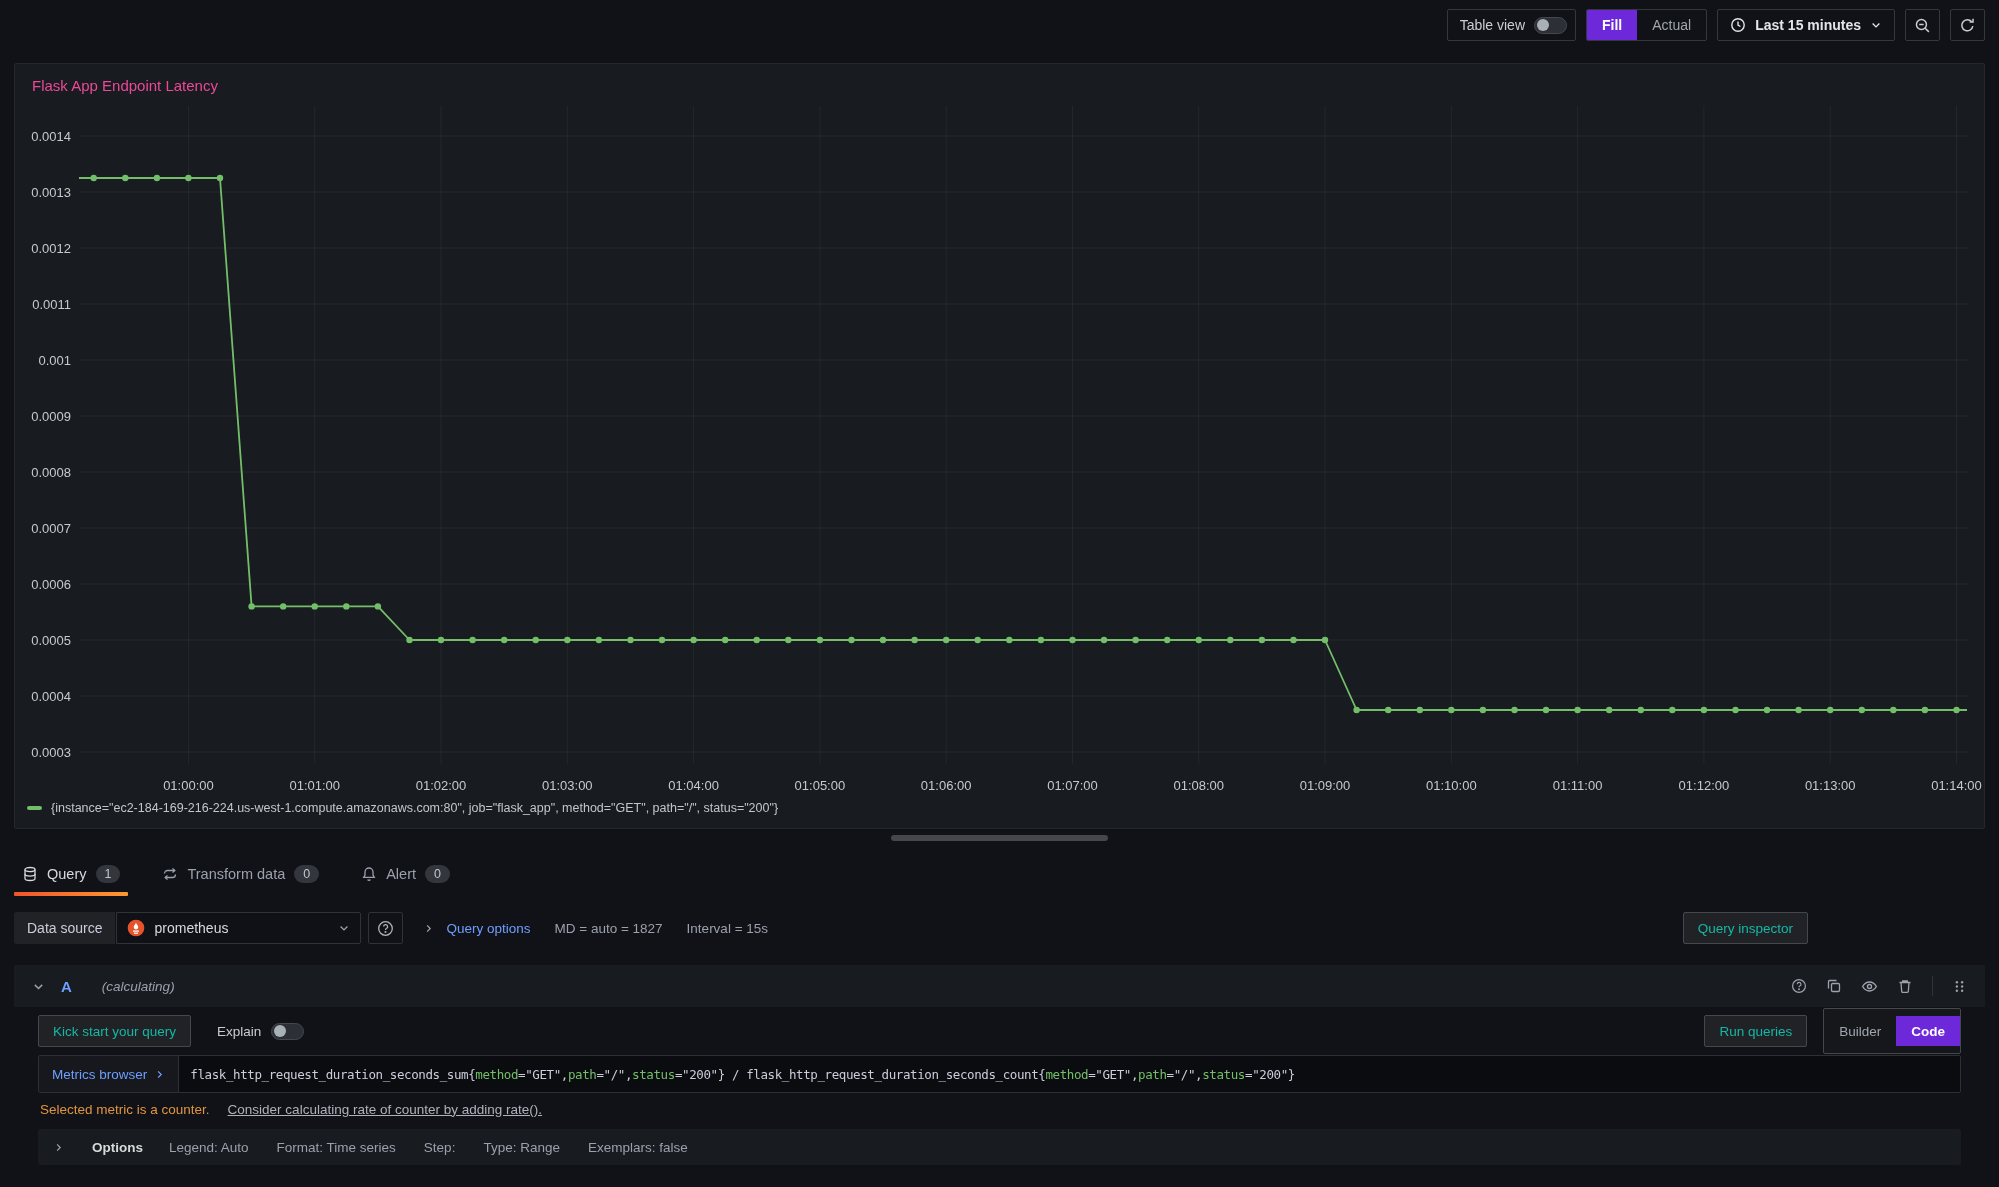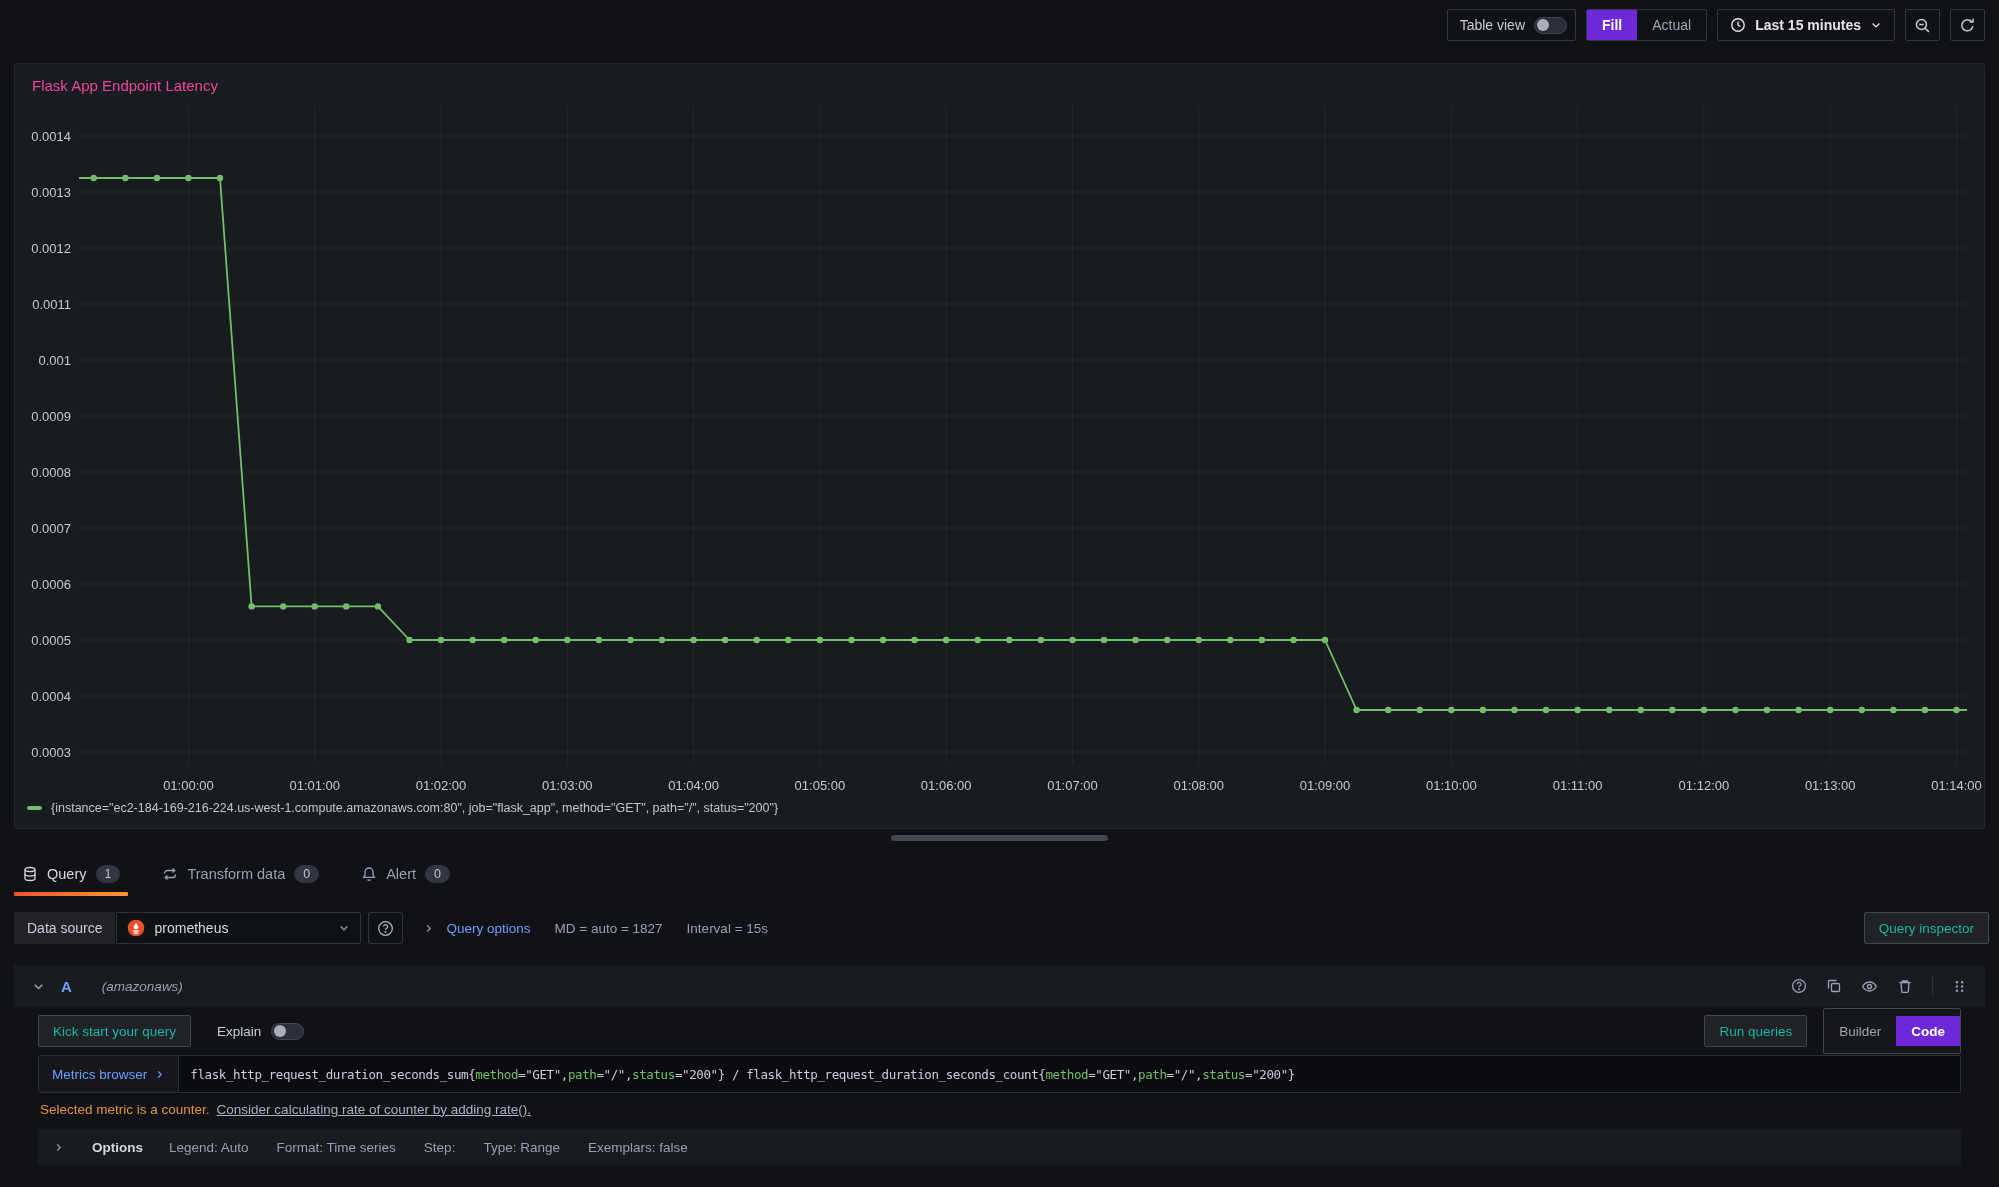--- a/index.html
+++ b/index.html
@@ -49,7 +49,7 @@
   .badge { background:#33363d; color:#c4c6cb; border-radius:11px; padding:2px 9px; font-size:12.5px; font-weight:400; }
 
   
-  .ds-row { position:absolute; top:905px; left:14px; width:1975px; height:46px; display:flex; align-items:center; }
+  .ds-row { position:absolute; top:905px; left:14px; width:1794px; height:46px; display:flex; align-items:center; }
   .ds-label { background:#202226; height:32px; padding:0 13px; font-size:14px; color:#ccccdc;
     display:flex; align-items:center; border-radius:2px 0 0 2px; }
   .ds-select { height:32px; width:245px; background:#0f1116; border:1px solid #2f3237; margin-left:1px;

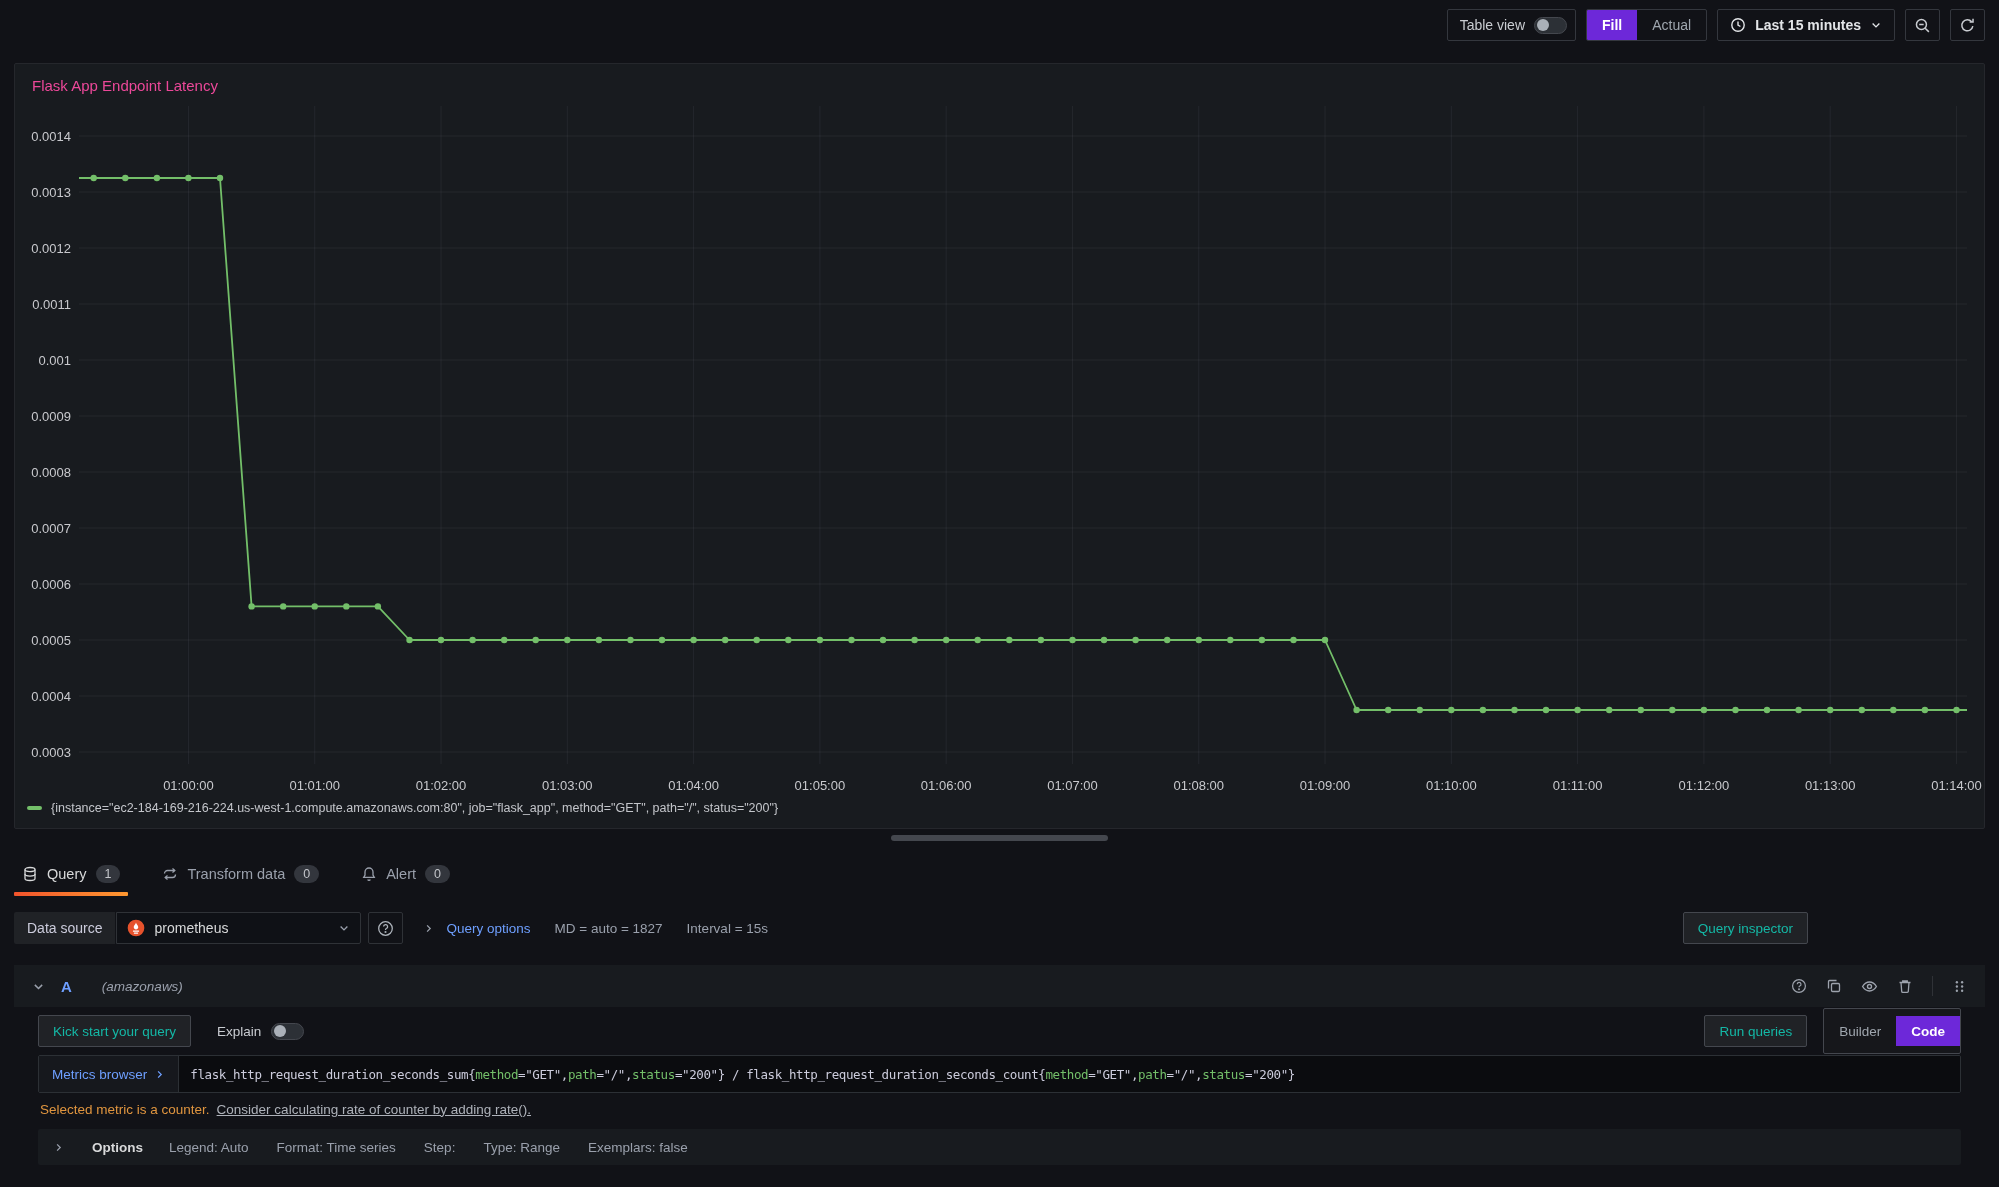--- a/index.html
+++ b/index.html
@@ -334,7 +334,7 @@
         <path d="M3.5 6l4.5 4.5L12.5 6"></path>
       </svg>
     <span class="refid">A</span>
-    <span class="dshint">(amazonaws)</span>
+    <span class="dshint">(calculating)</span>
     <div class="qicons">
       <span class="qi">
           <svg class="icon" width="16" height="16" viewBox="0 0 16 16" fill="none" stroke="currentColor" stroke-width="1.2">

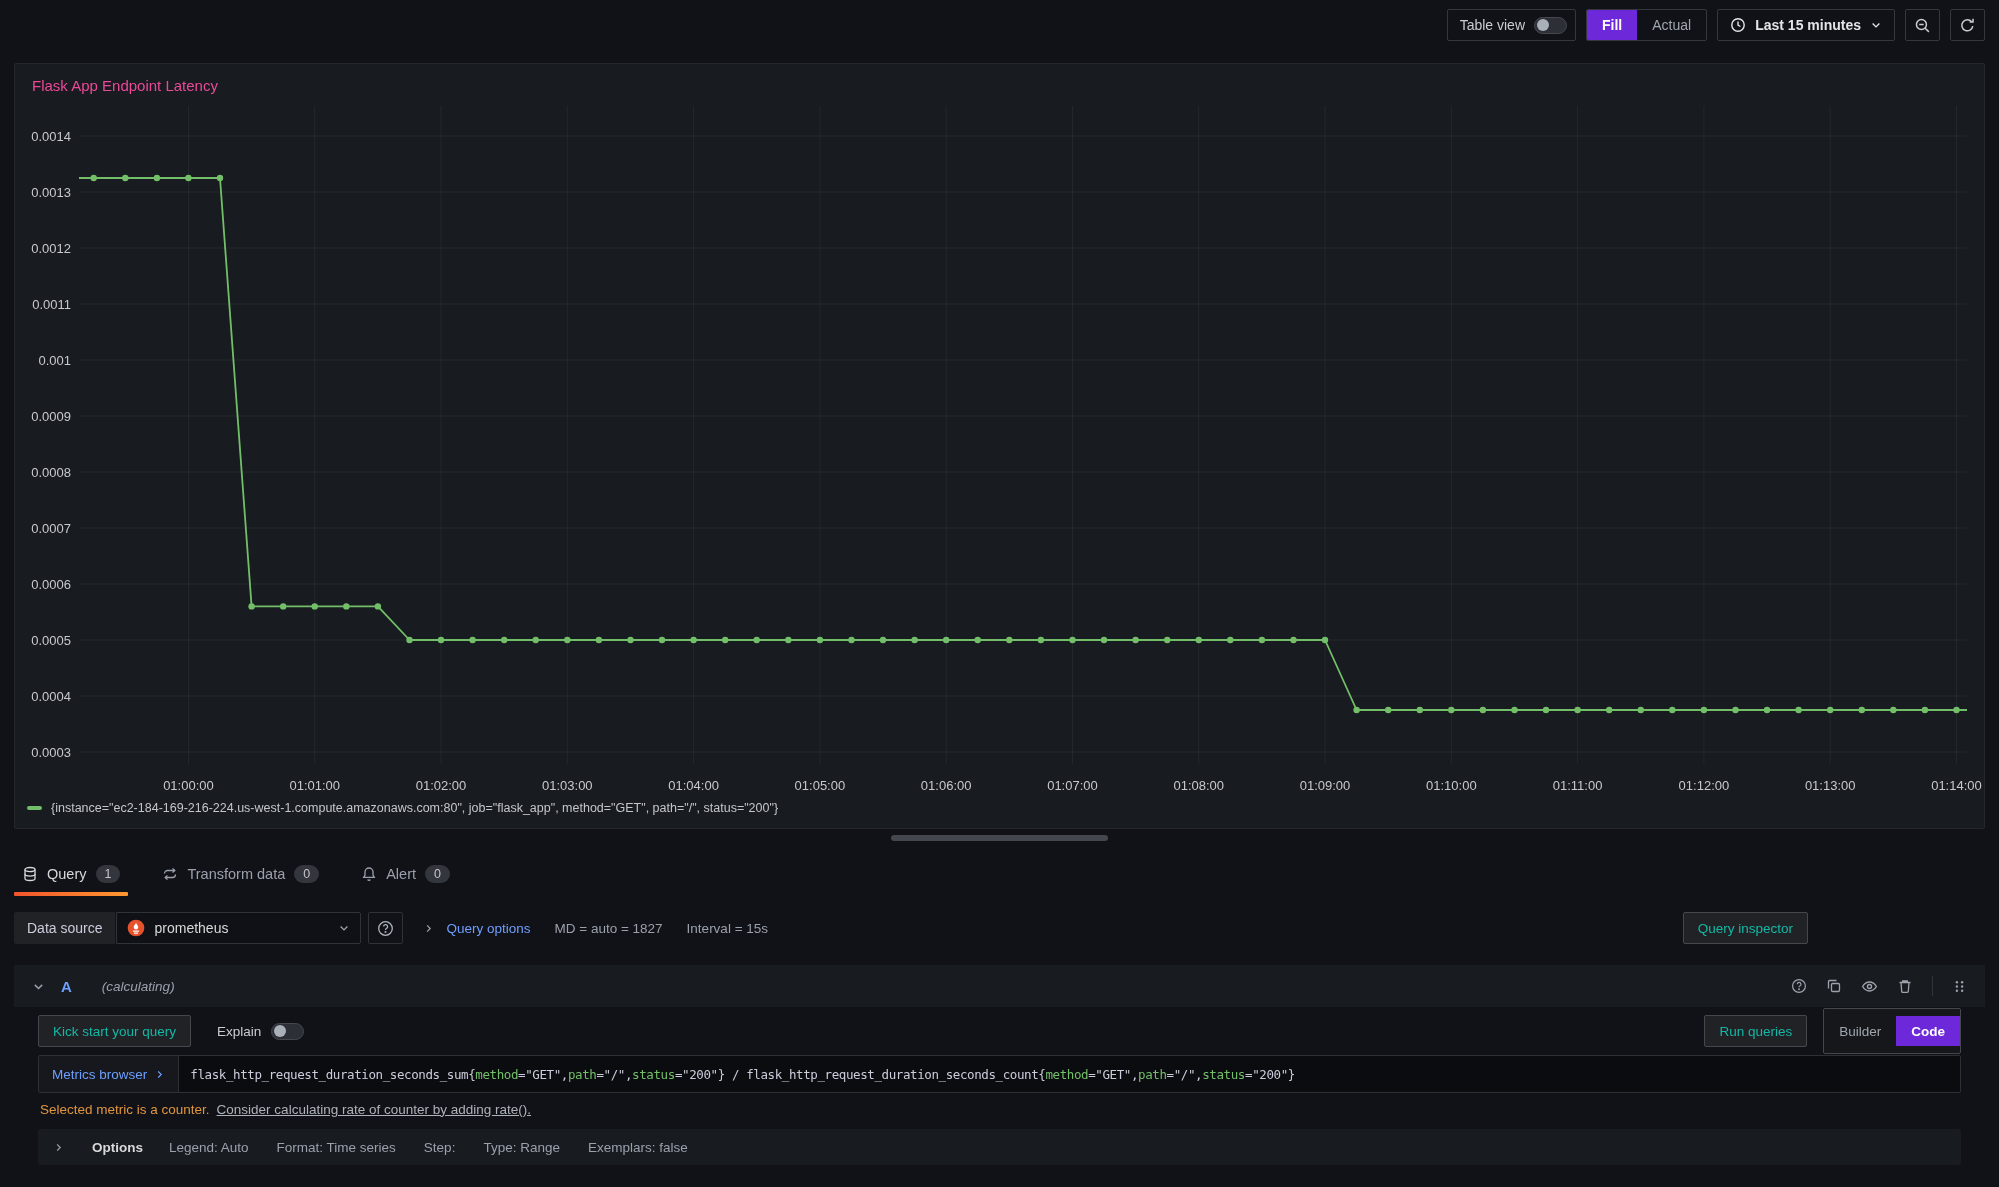--- a/index.html
+++ b/index.html
@@ -91,7 +91,7 @@
   .tok-plain { color:#ccccdc; }
   .tok-label { color:#73bf69; }
 
-  .warning-line { margin:6px 24px 0 26px; font-size:13.5px; height:20px; display:flex; align-items:center; gap:7px; }
+  .warning-line { margin:6px 24px 0 26px; font-size:13.5px; height:20px; display:flex; align-items:center; gap:18px; }
   .warn-text { color:#e0953f; }
   .warn-link { color:#aeb2ba; text-decoration:underline; cursor:pointer; }
 

